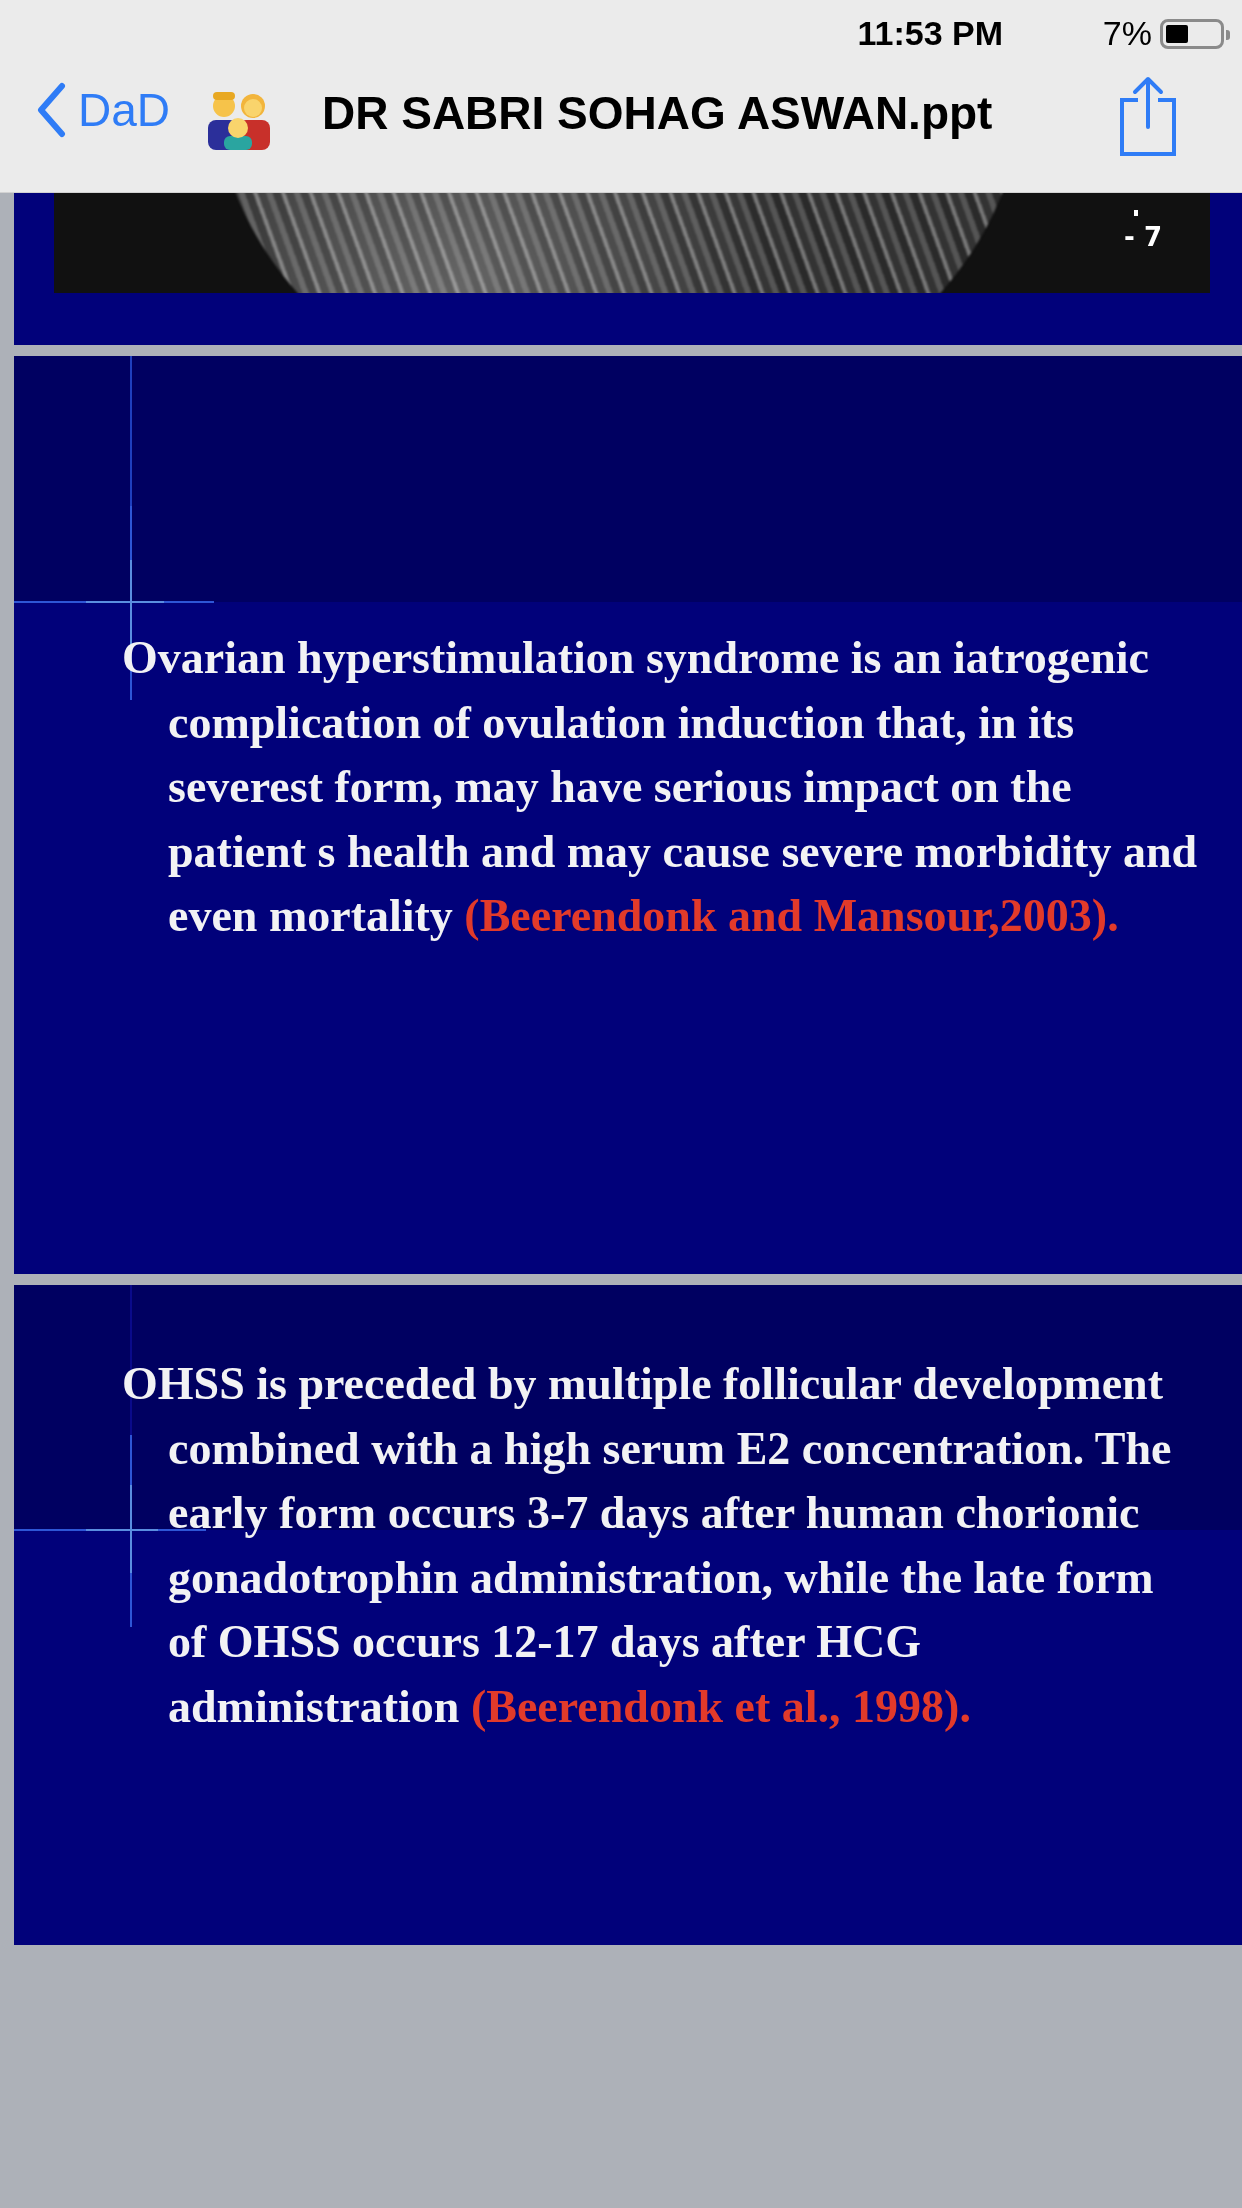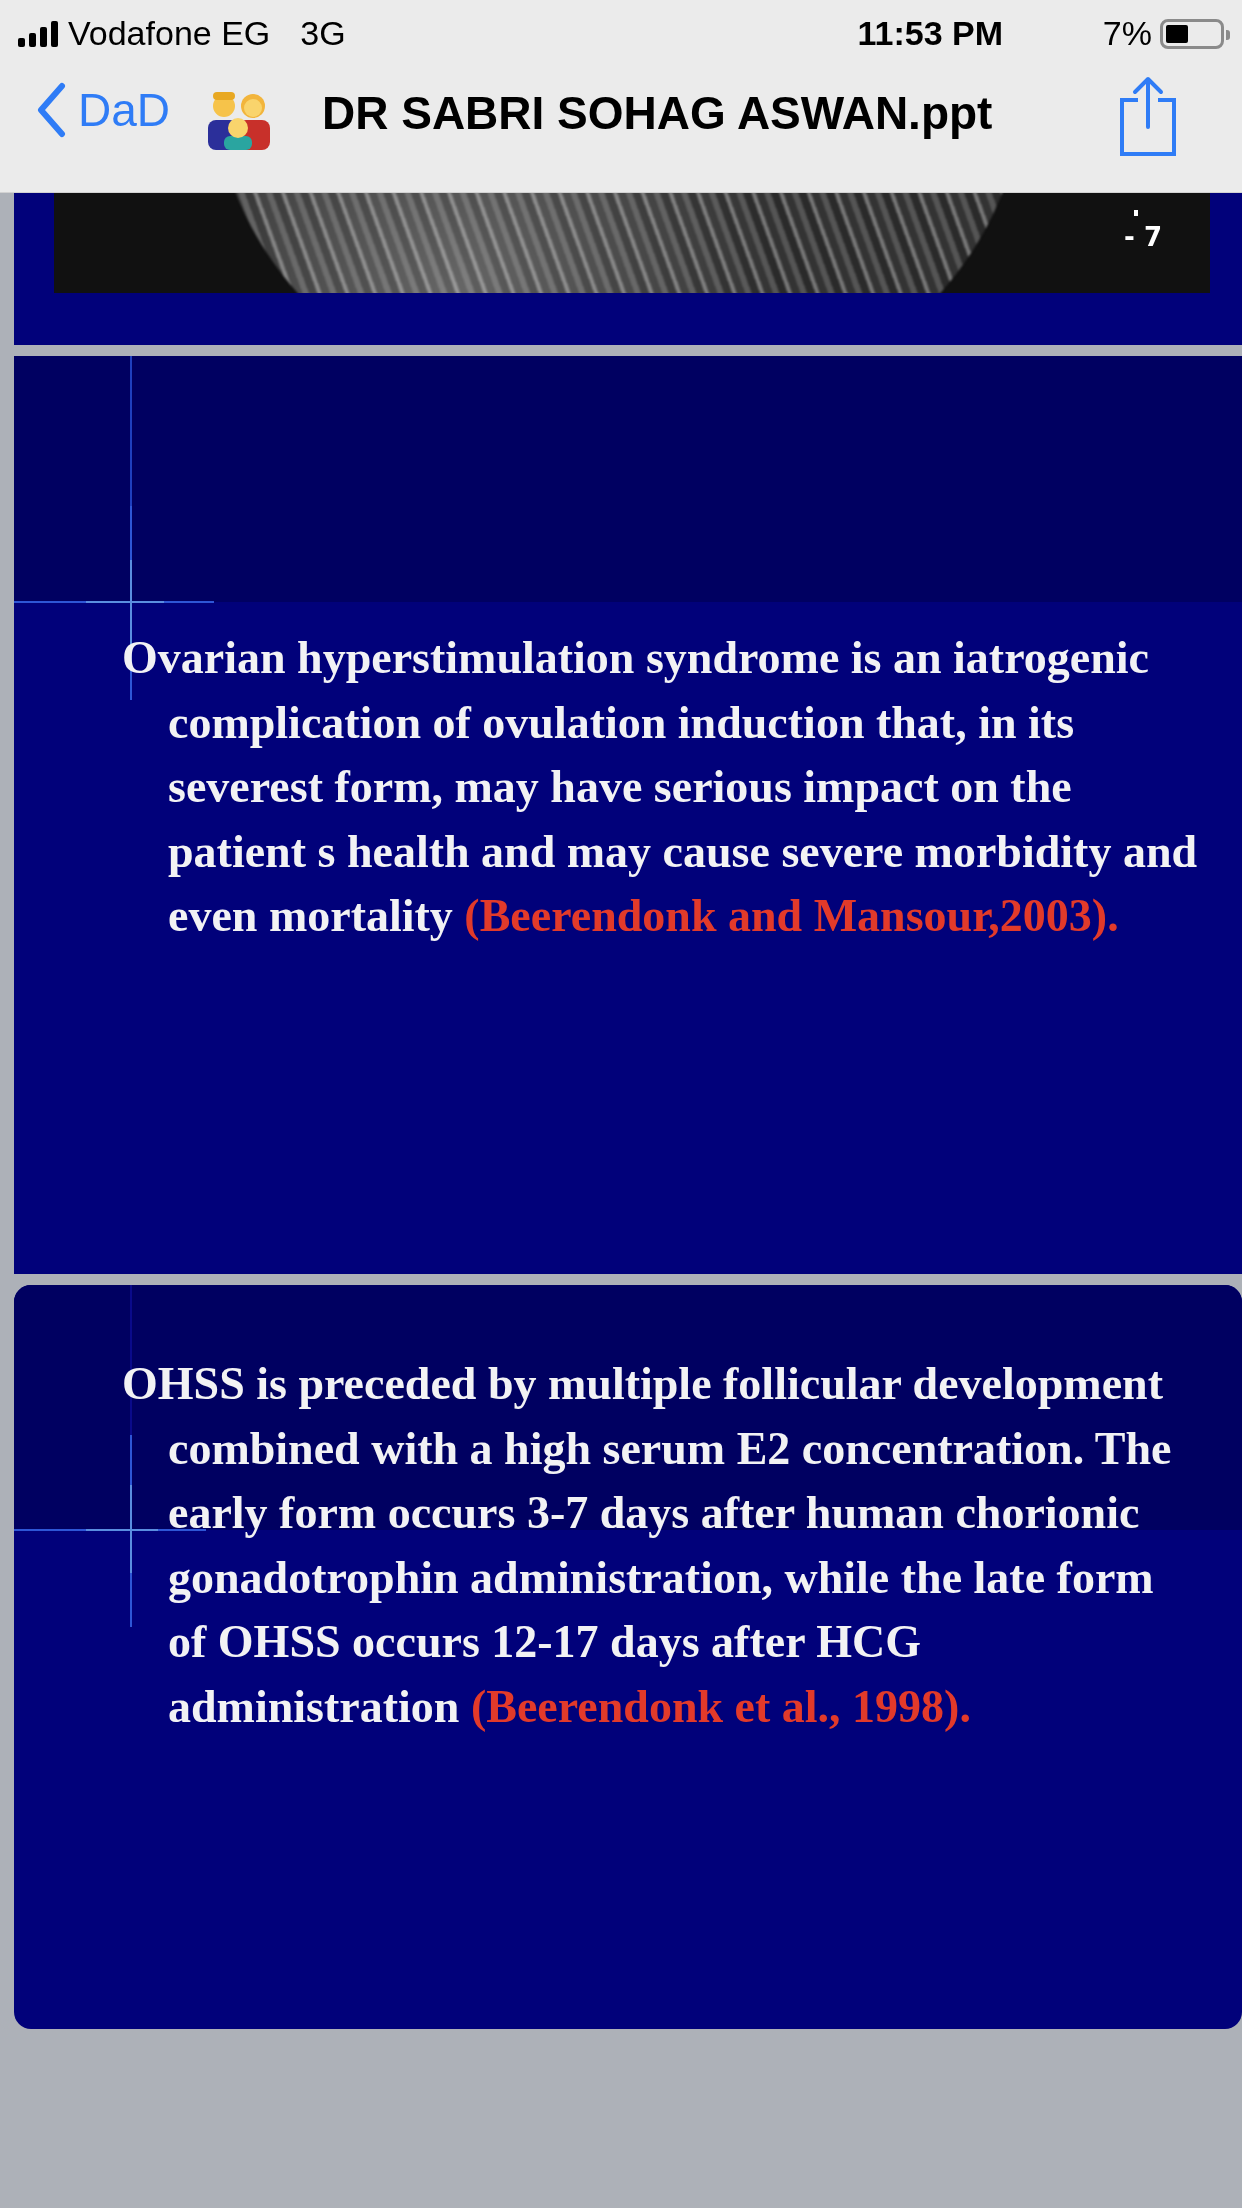--- a/index.html
+++ b/index.html
@@ -93,16 +93,6 @@
 
 <div class="topbar">
   <div class="status">
-    <div class="left">
-      <div class="signal">
-        <span style="height:9px"></span>
-          <span style="height:14px"></span>
-          <span style="height:20px"></span>
-          <span style="height:26px"></span>
-      </div>
-      <span class="carrier">Vodafone EG</span>
-      <span>3G</span>
-    </div>
     <div class="time">11:53 PM</div>
     <div class="right">
       <span>7%</span>

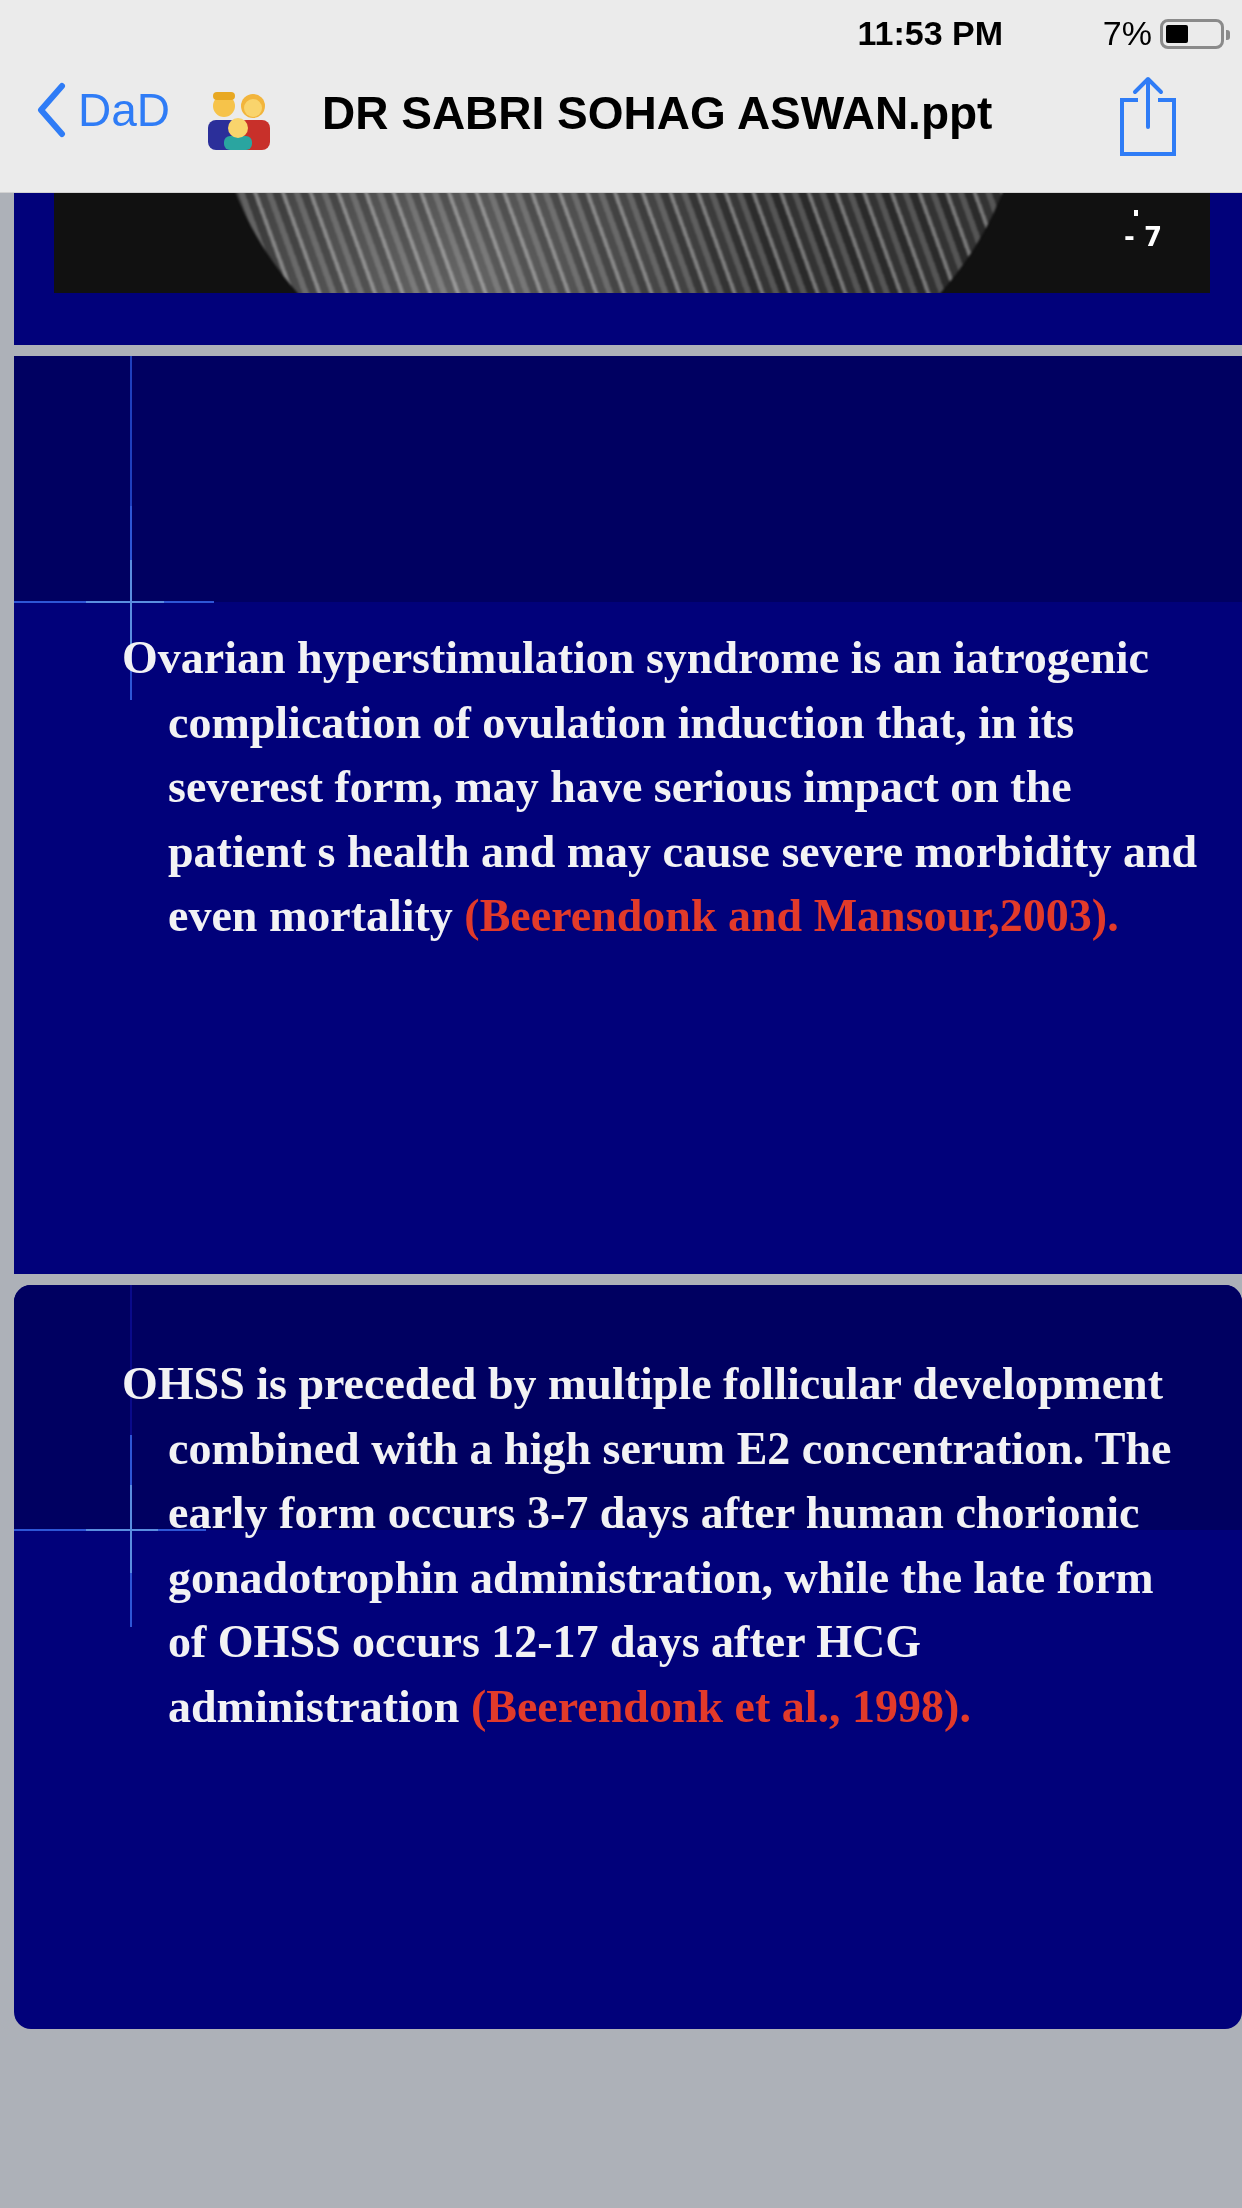--- a/index.html
+++ b/index.html
@@ -62,7 +62,7 @@
   .ultrasound .dot { position: absolute; right: 72px; top: 60px; width: 4px; height: 6px; background: #fff; }
 
   .slide2 { top: 356px; height: 918px; background: #01017a; }
-  .slide3 { top: 1285px; height: 744px; background: #01017a; border-radius: 17px; }
+  .slide3 { top: 1285px; height: 660px; background: #01017a; }
 
   .band { position: absolute; left: 0; top: 0; width: 100%; background: #000061; }
   .slide2 .band { height: 246px; }

